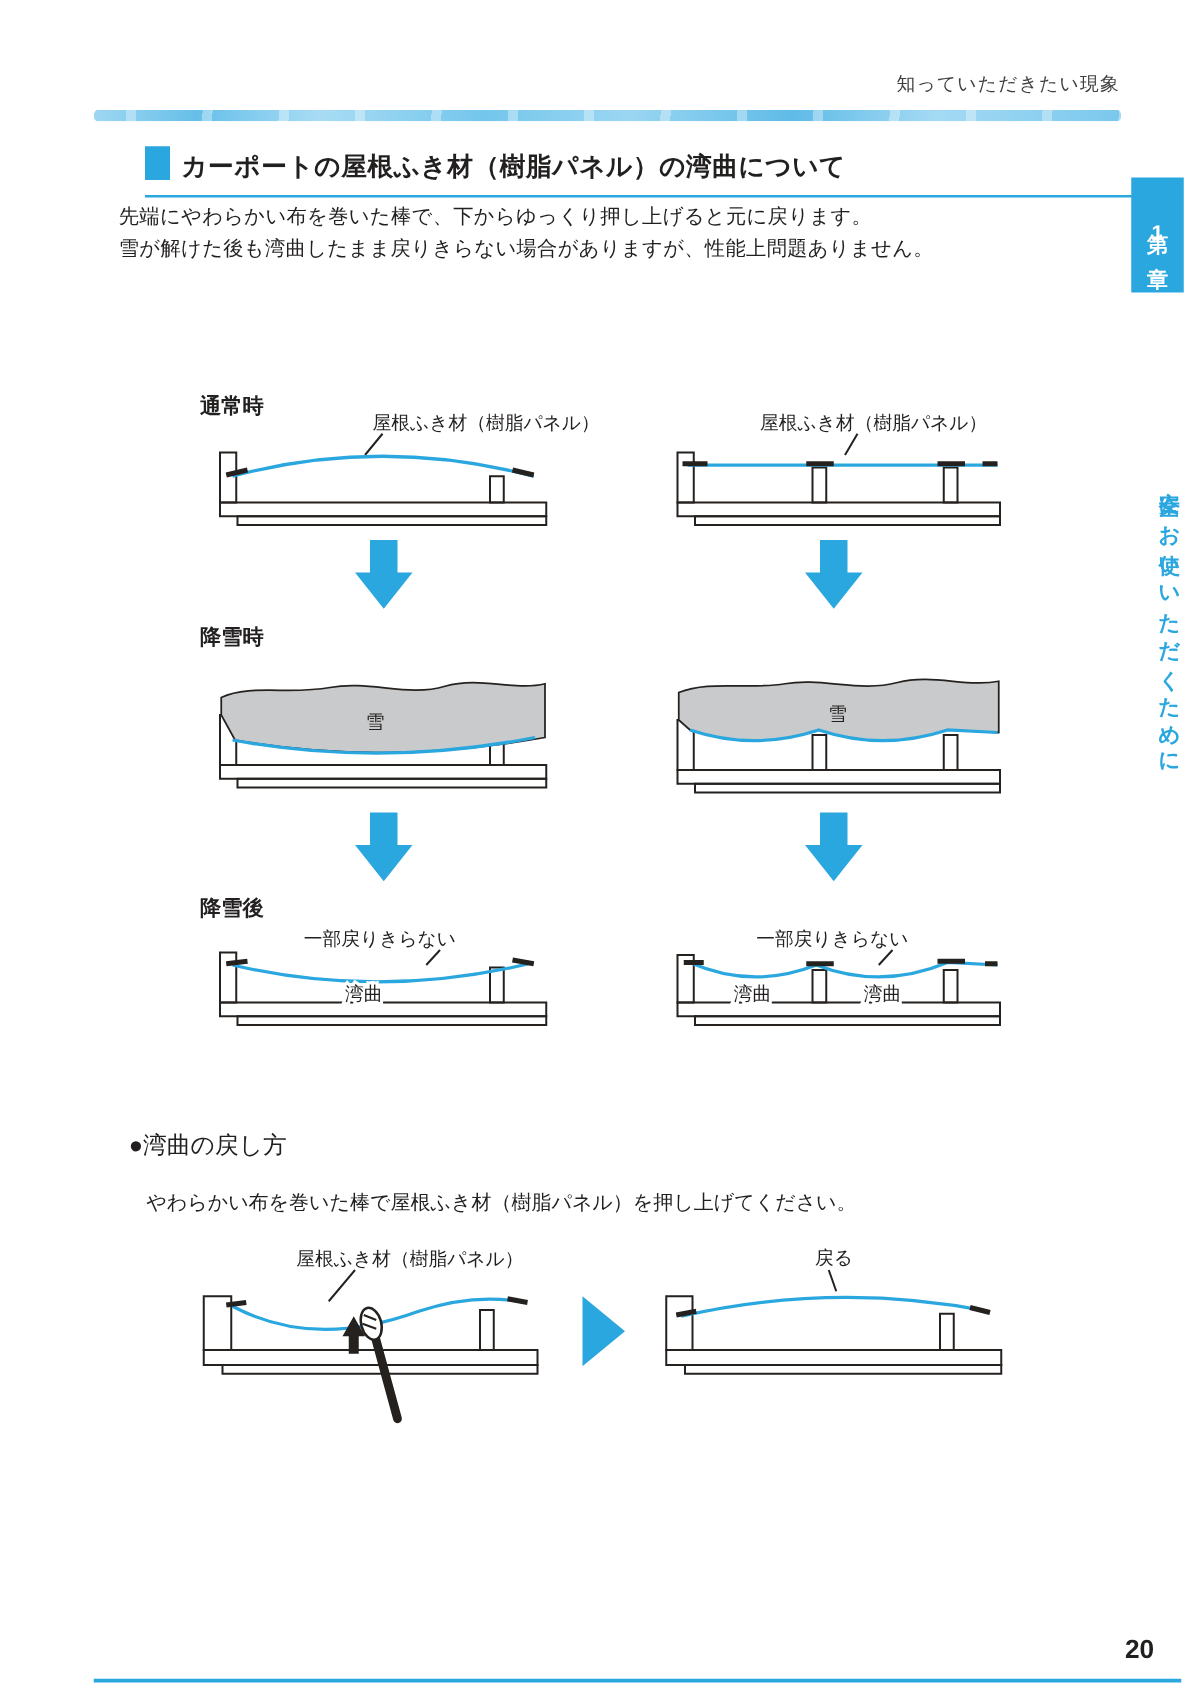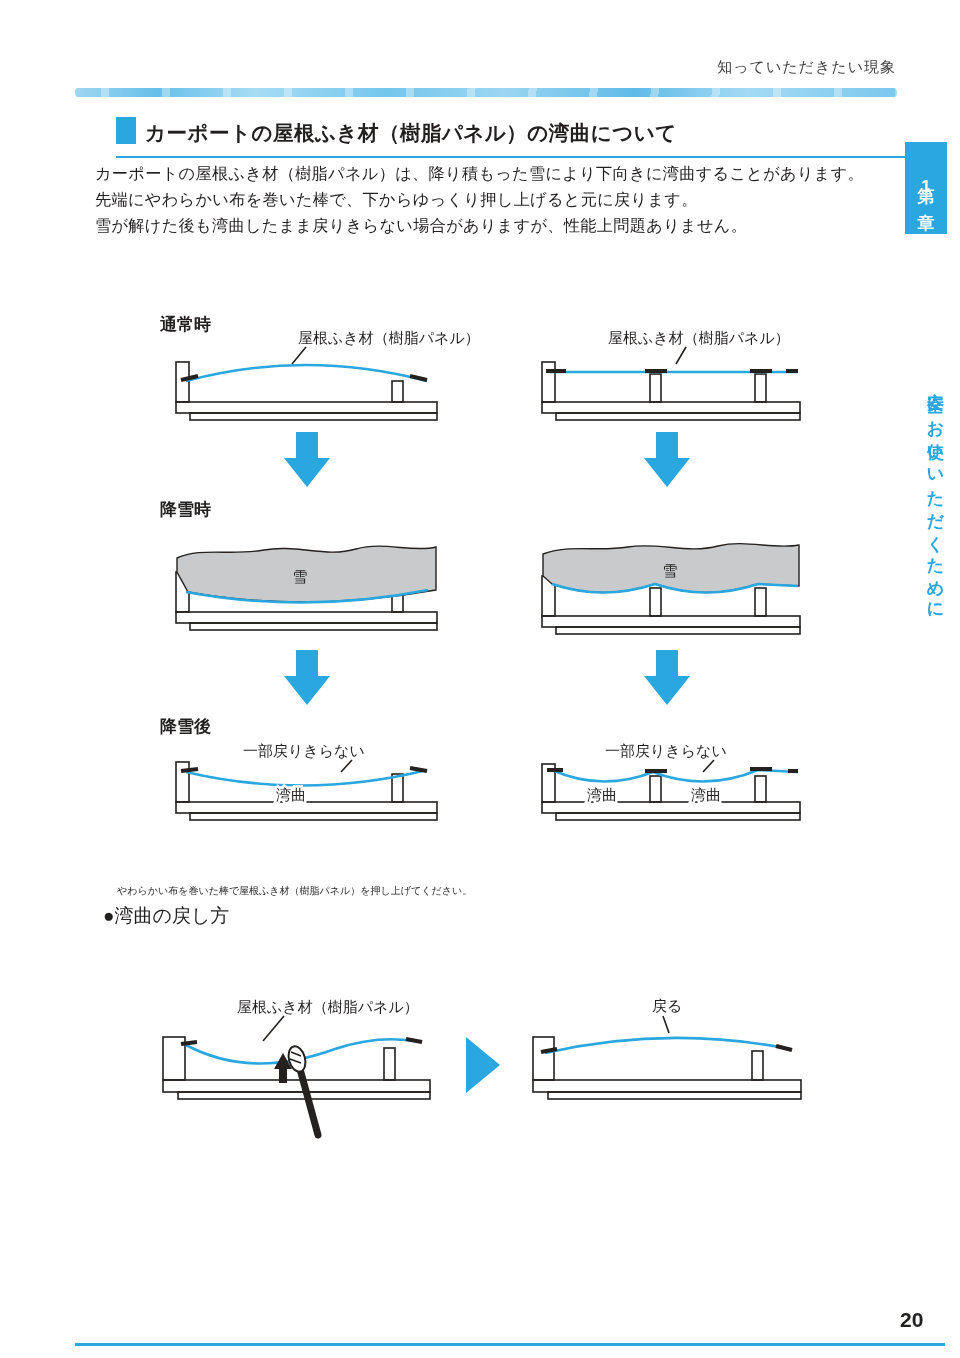--- a/index.html
+++ b/index.html
@@ -71,7 +71,6 @@
   </div>
 
   <div class="body-copy">
-    <p>カーポートの屋根ふき材（樹脂パネル）は、降り積もった雪により下向きに湾曲することがあります。</p>
     <p>先端にやわらかい布を巻いた棒で、下からゆっくり押し上げると元に戻ります。</p>
     <p>雪が解けた後も湾曲したまま戻りきらない場合がありますが、性能上問題ありません。</p>
   </div>

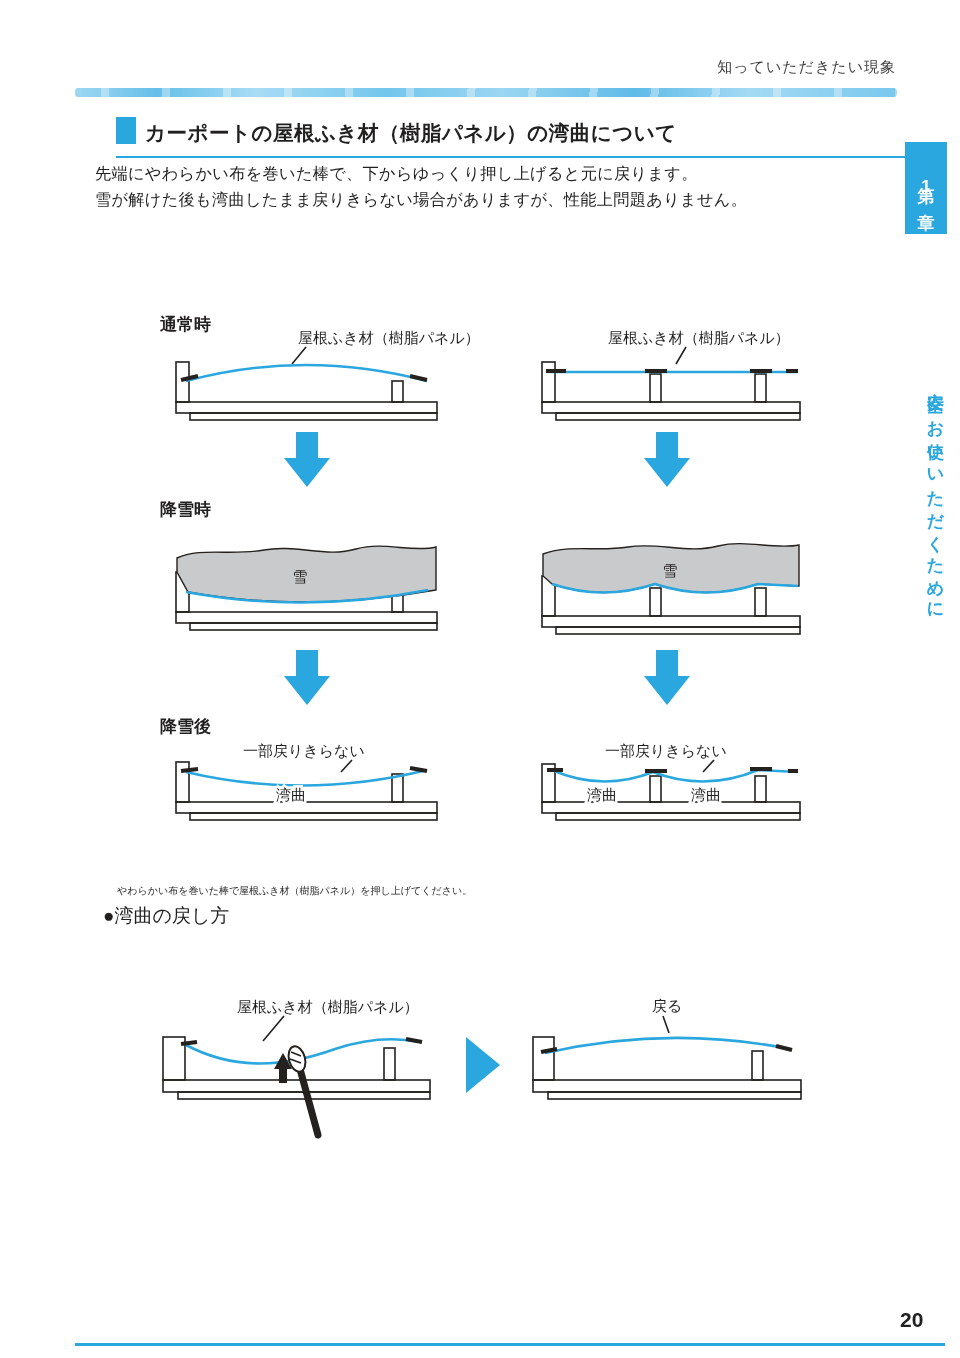--- a/index.html
+++ b/index.html
@@ -43,7 +43,7 @@
   svg.diagrams { position:absolute; left:0; top:300px; width:960px; height:540px; }
   svg.fix-diagrams { position:absolute; left:0; top:985px; width:960px; height:170px; }
   .fix-heading { position:absolute; left:103px; top:903px; font-size:19px; font-weight:normal; }
-  .fix-body { position:absolute; left:117px; top:884px; font-size:10px; }
+  .fix-body { position:absolute; left:117px; top:952px; font-size:16px; }
   .page-number { position:absolute; left:900px; top:1308px; font-size:21px; font-weight:bold; color:#221f1f; }
   .bottom-rule { position:absolute; left:75px; top:1343px; width:870px; height:2.5px; background:#2ba7df; }
 

